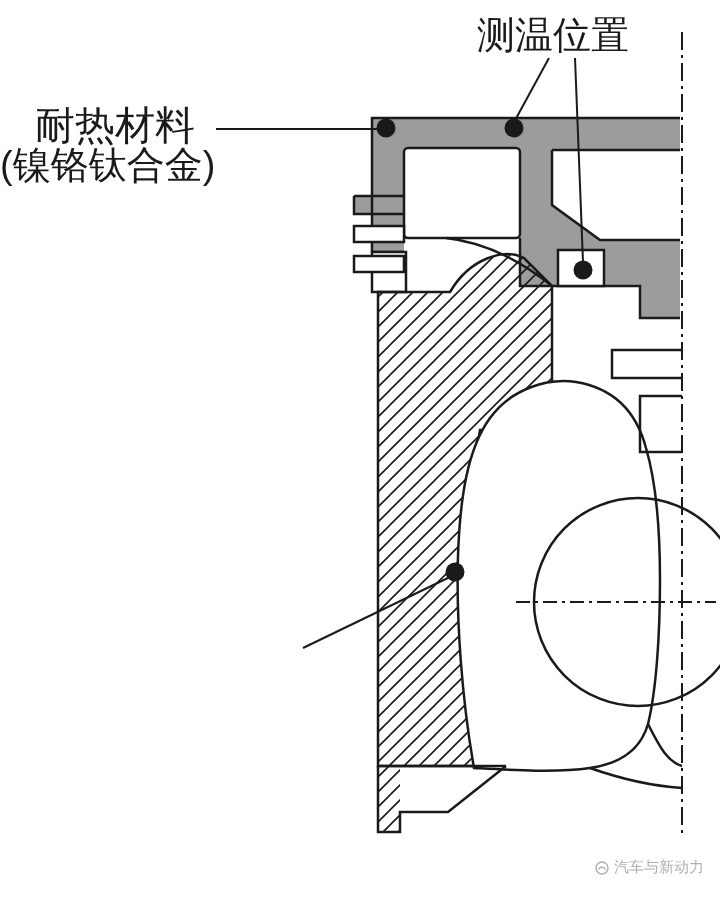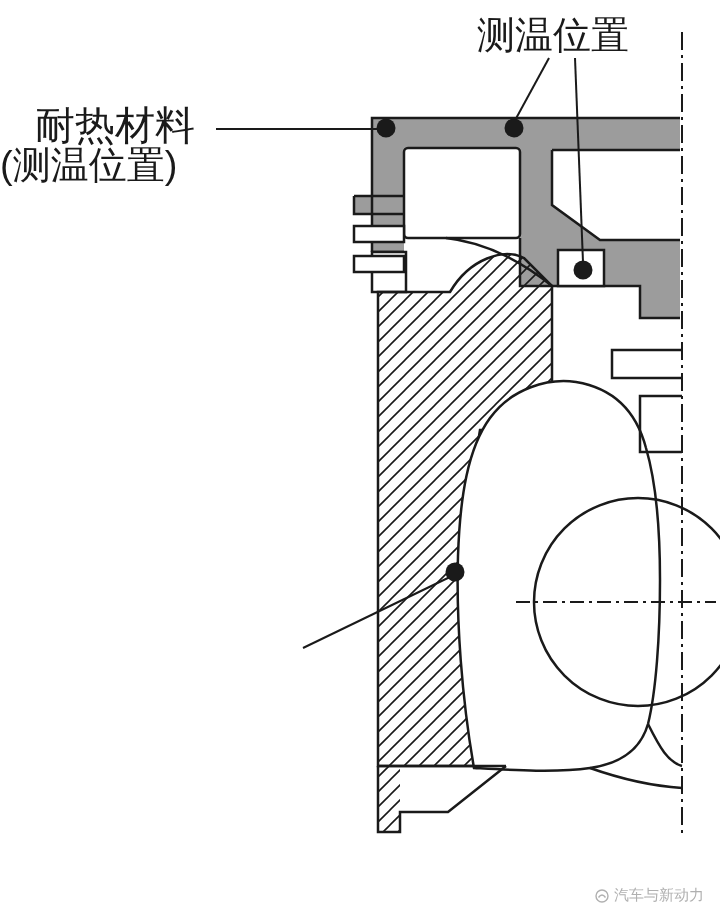--- a/index.html
+++ b/index.html
@@ -131,7 +131,7 @@
 
   <div class="lbl" id="label-temp">测温位置</div>
 
-  <div class="lbl" id="label-heat-2">(测温位置)</div>
+  <div class="lbl" id="label-heat-2">(镍铬钛合金)</div>
 
 
   <div id="watermark">

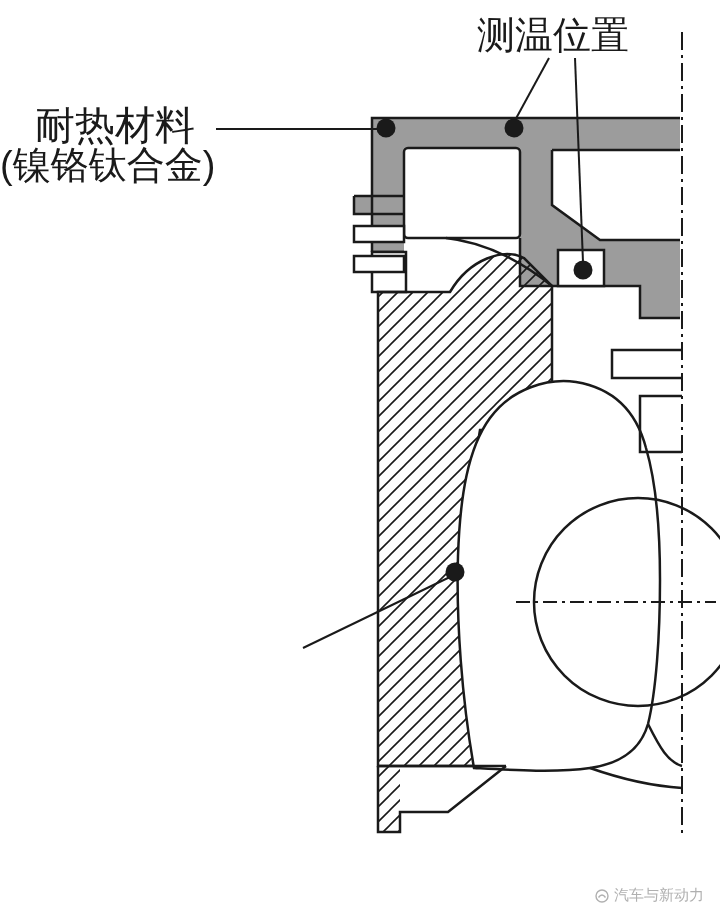--- a/index.html
+++ b/index.html
@@ -40,7 +40,6 @@
     display:flex;align-items:center;gap:4px;
     color:var(--watermark);
     font-size:15px;
-    margin-top:28px;
   }
 </style>
 </head>

